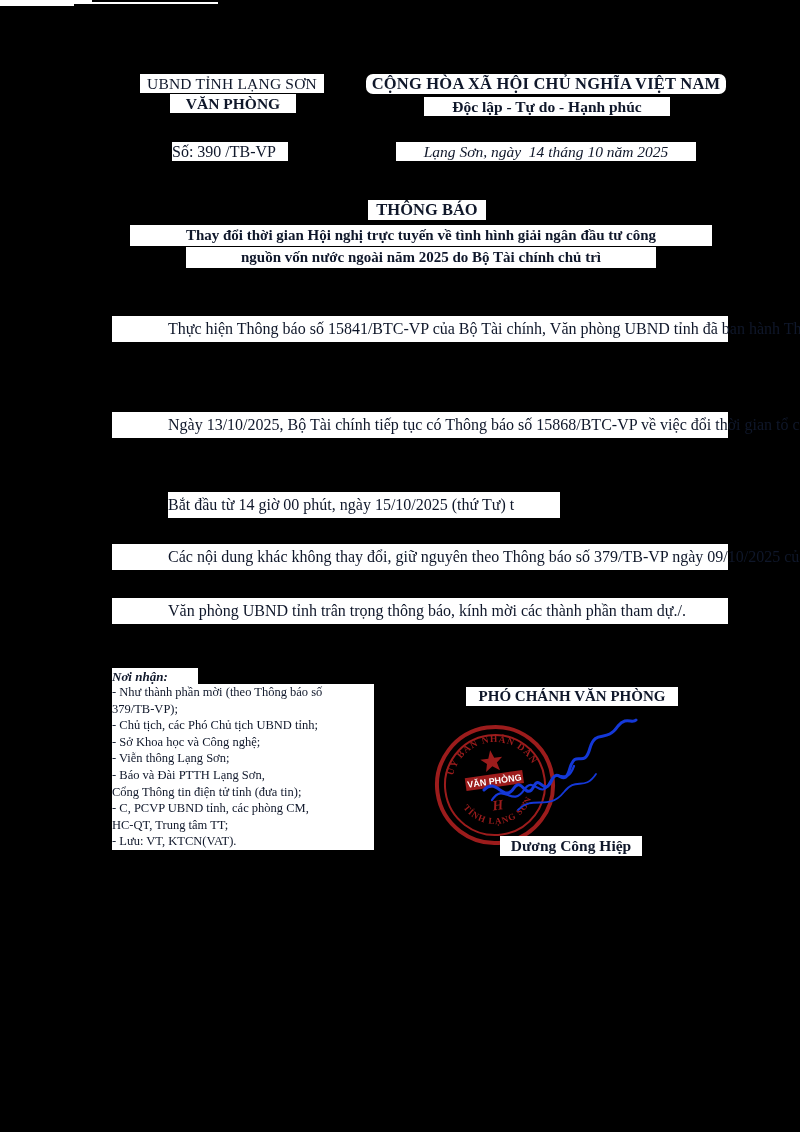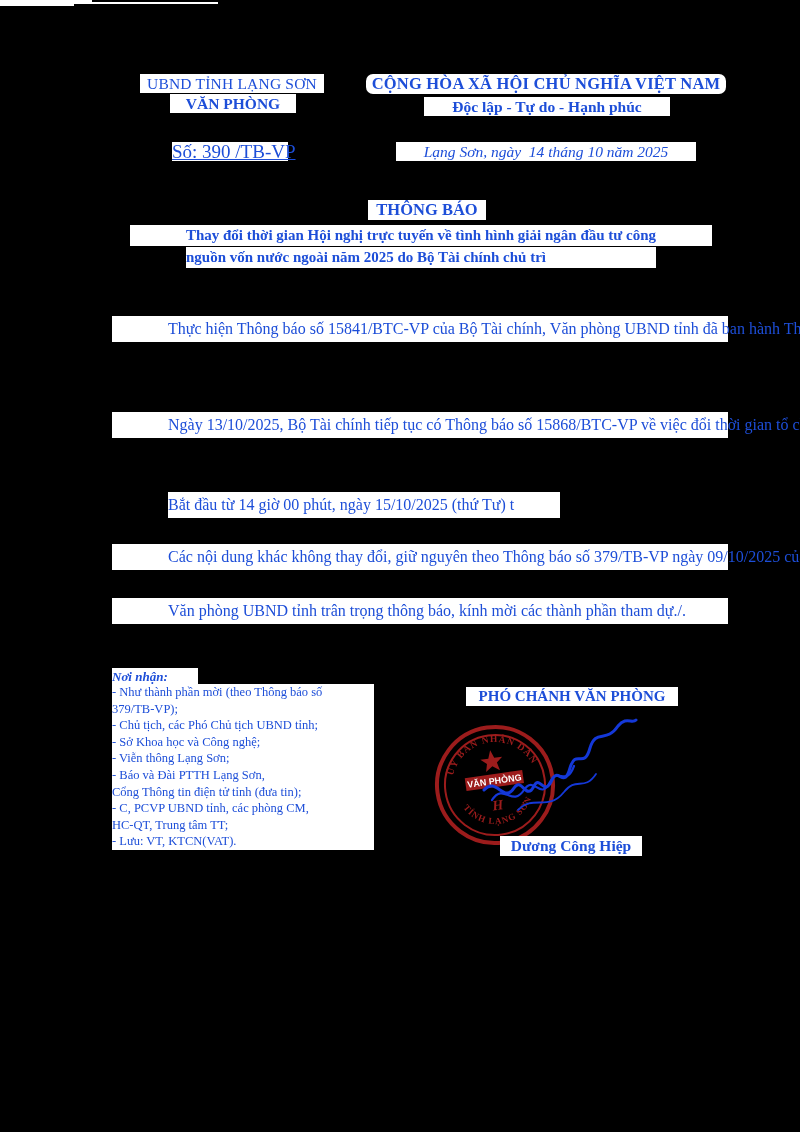--- a/index.html
+++ b/index.html
@@ -33,7 +33,7 @@
   .blk {
     position: absolute;
     background: #ffffff;
-    color: #1d4ed8;
+    color: #0f172a;
     white-space: pre;
   }
 

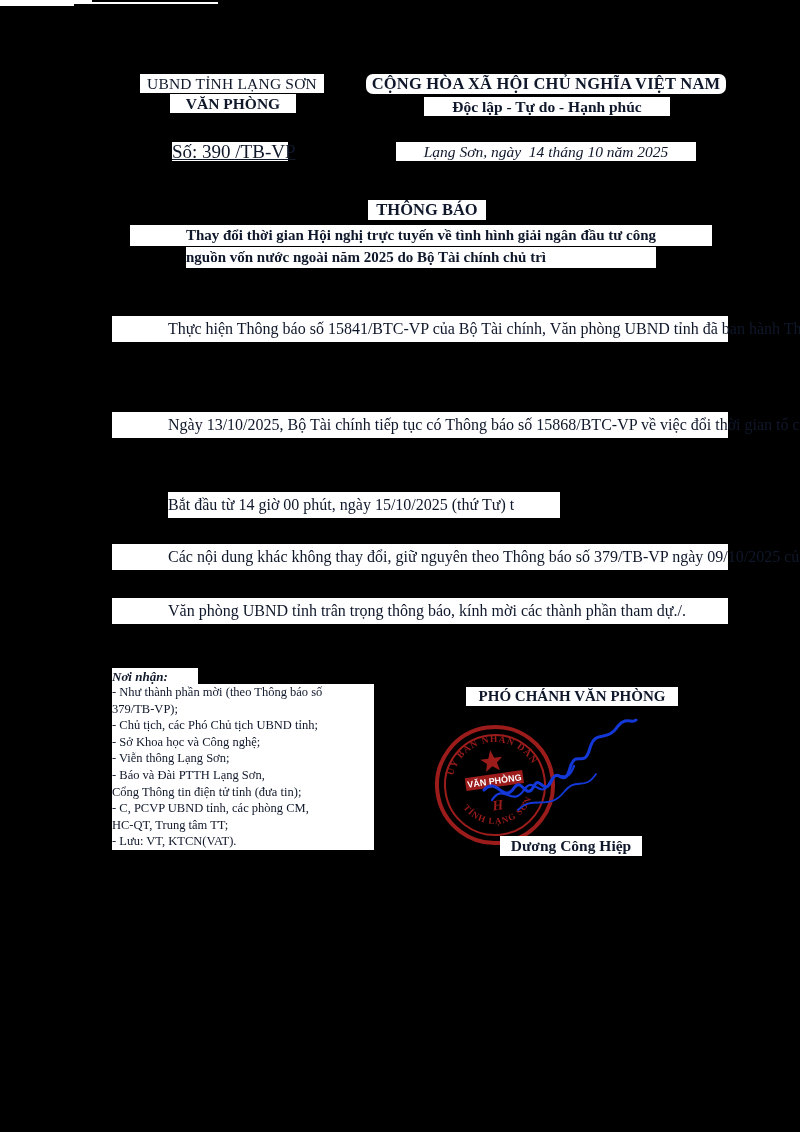--- a/index.html
+++ b/index.html
@@ -53,7 +53,7 @@
   }
   #hdr-so {
     left: 172px; top: 142px; width: 116px;
-    font-size: 19px; line-height: 19px; text-align: right; text-decoration: underline;
+    font-size: 16px; line-height: 19px; text-align: left;
   }
 
   

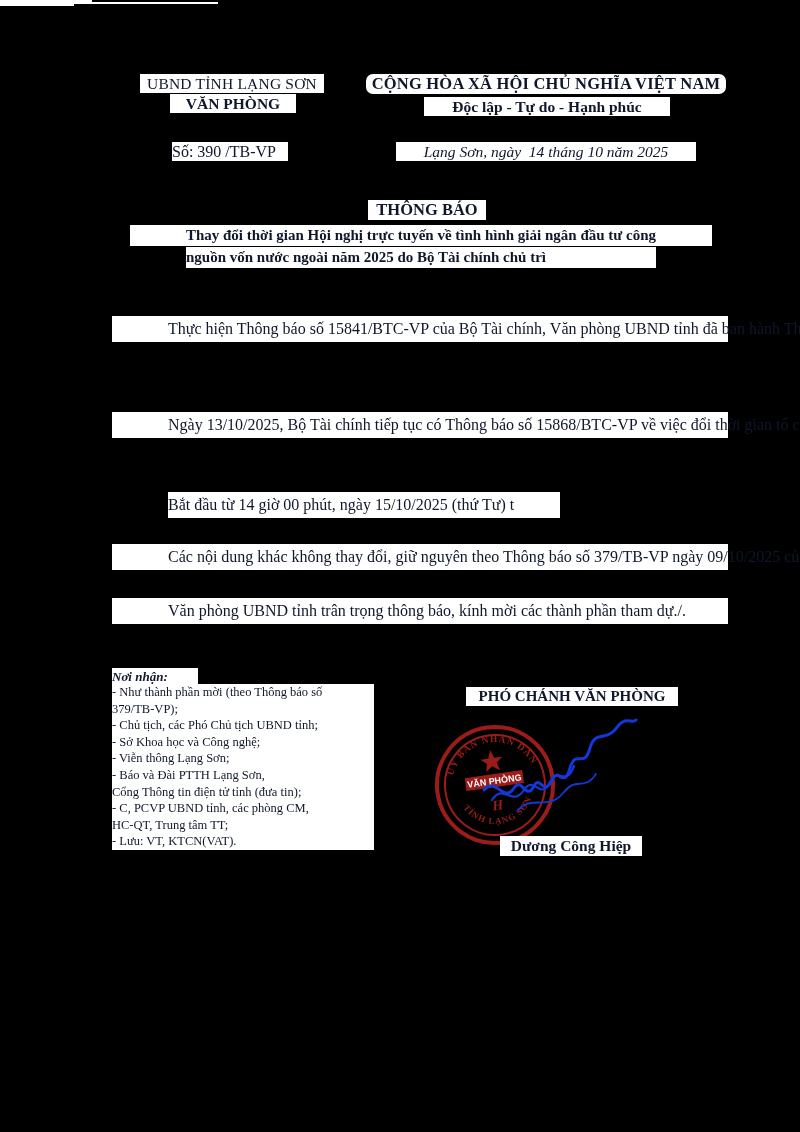--- a/index.html
+++ b/index.html
@@ -92,7 +92,7 @@
   }
   #title-3 {
     left: 186px; top: 247px; width: 470px;
-    font-size: 15px; line-height: 21px; 
+    font-size: 15px; line-height: 21px; text-align: center;
     font-weight: bold;
   }
 

